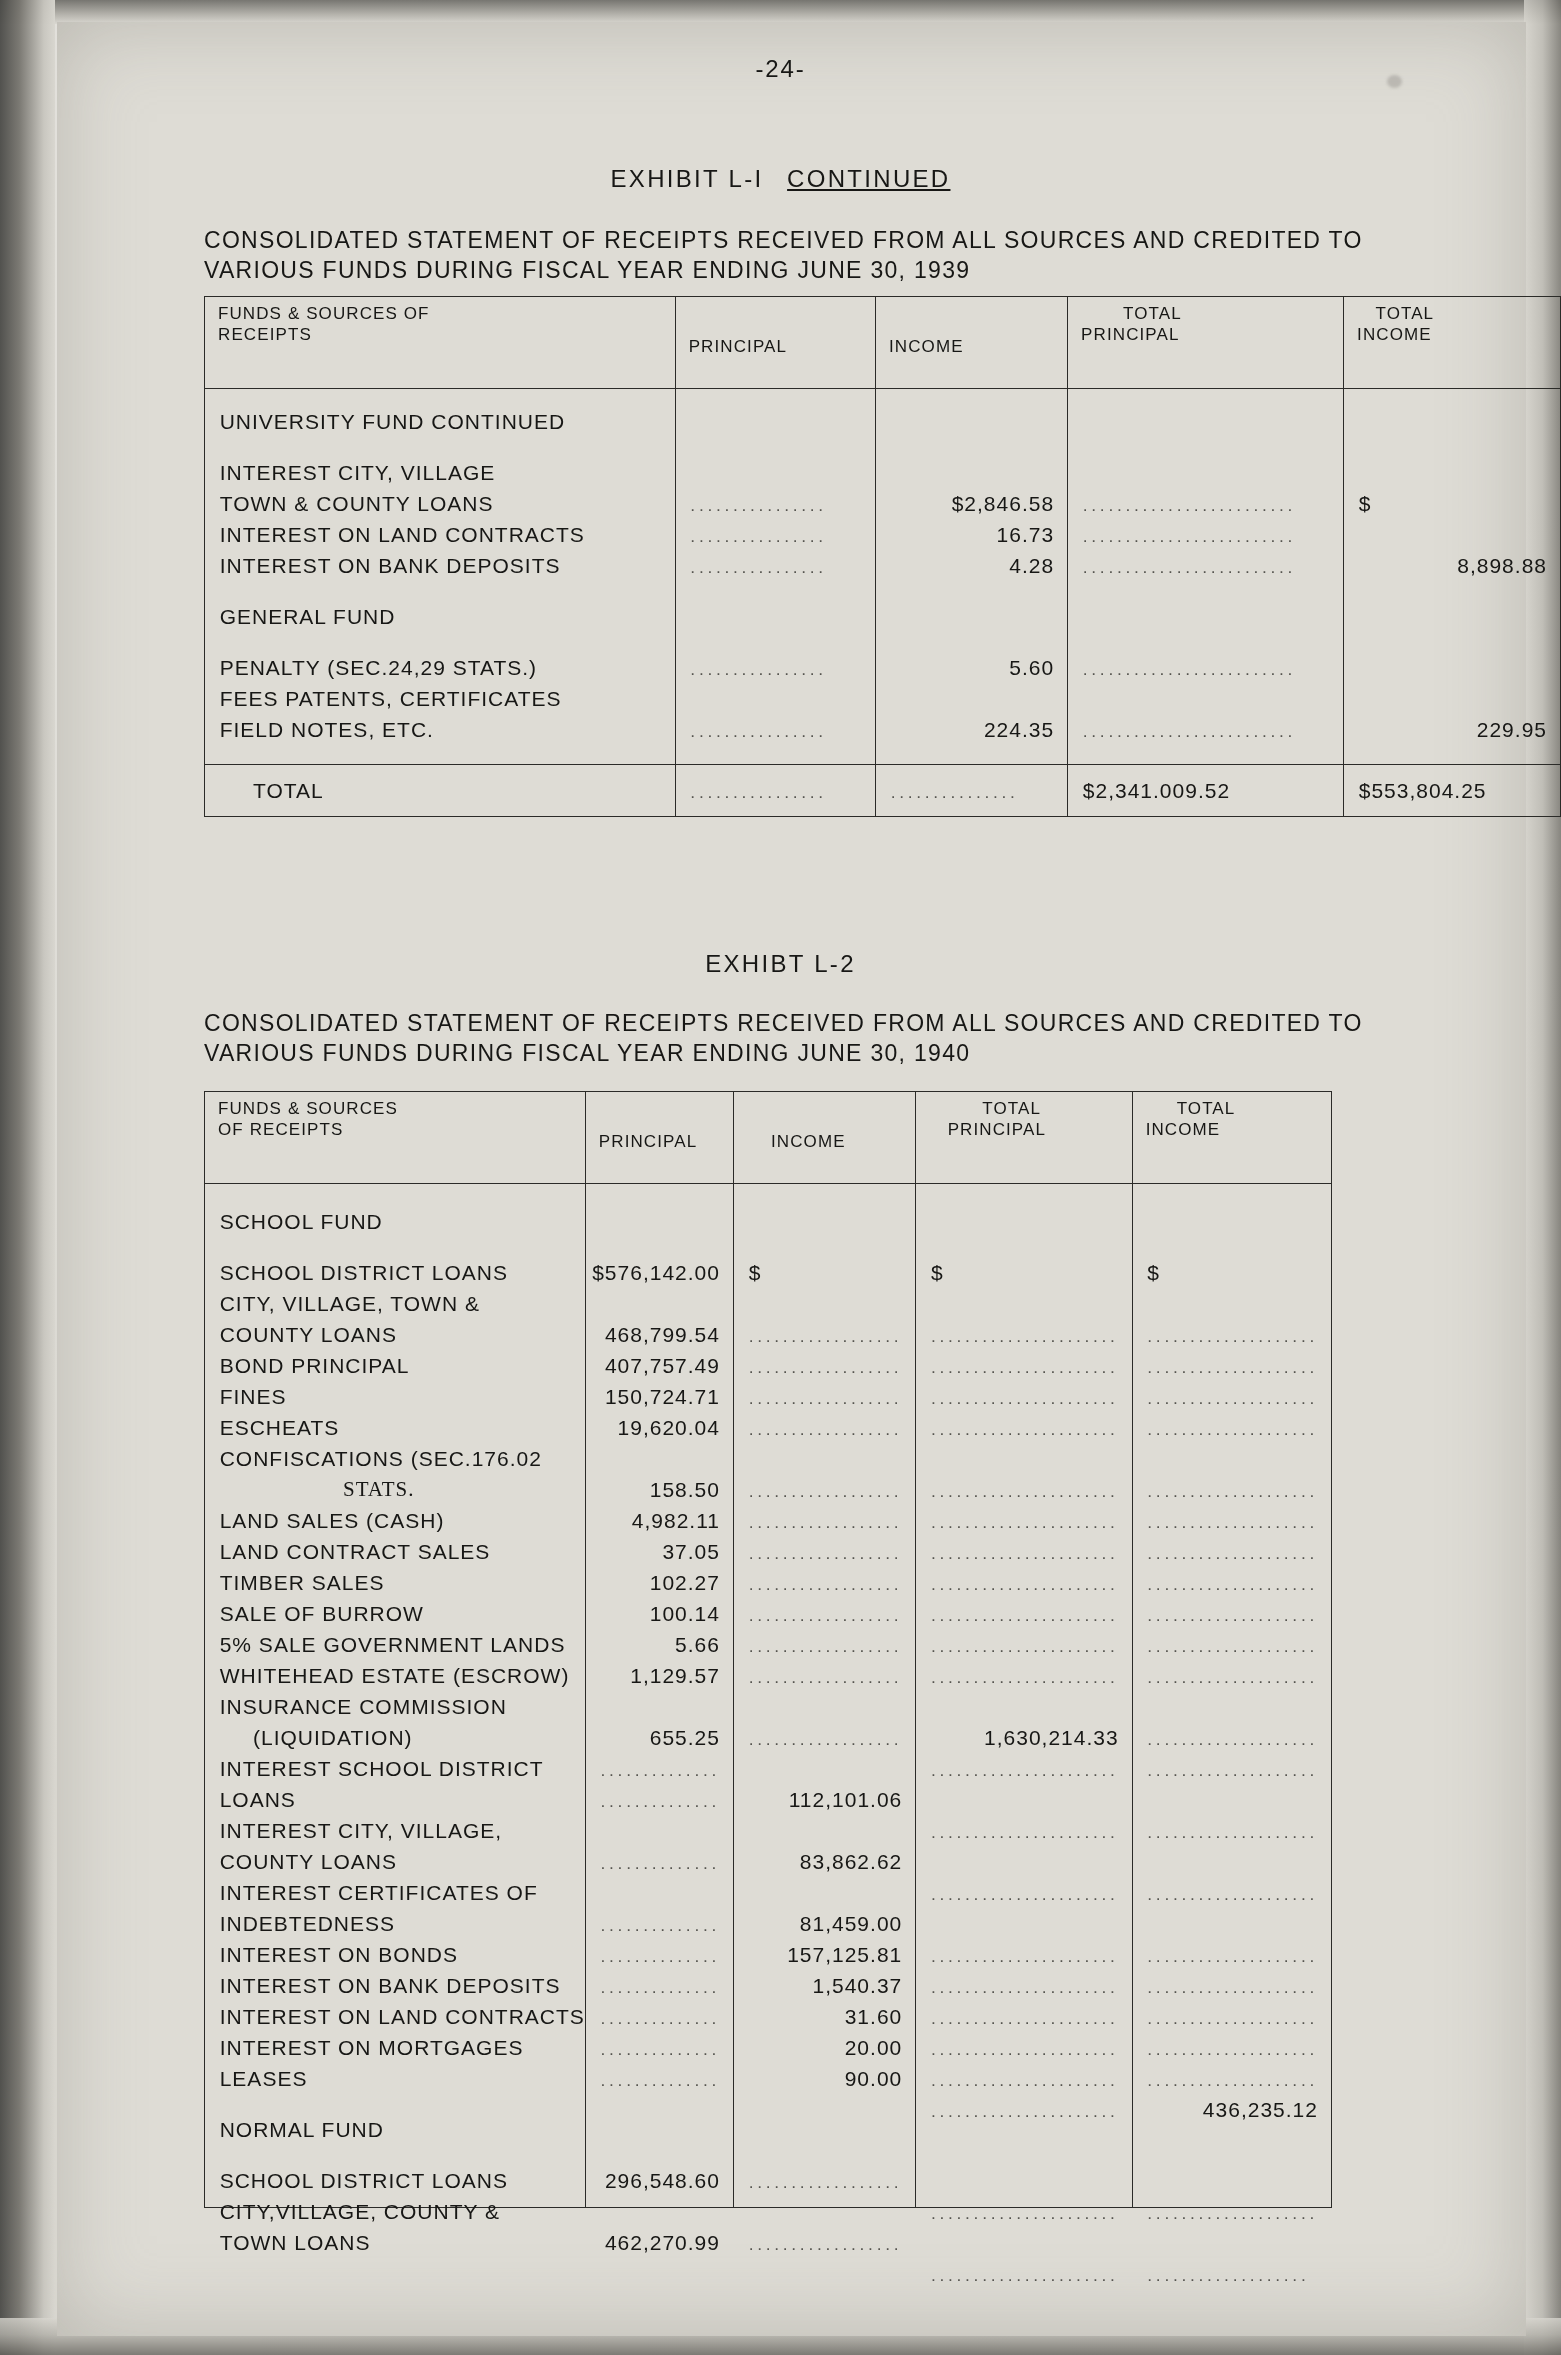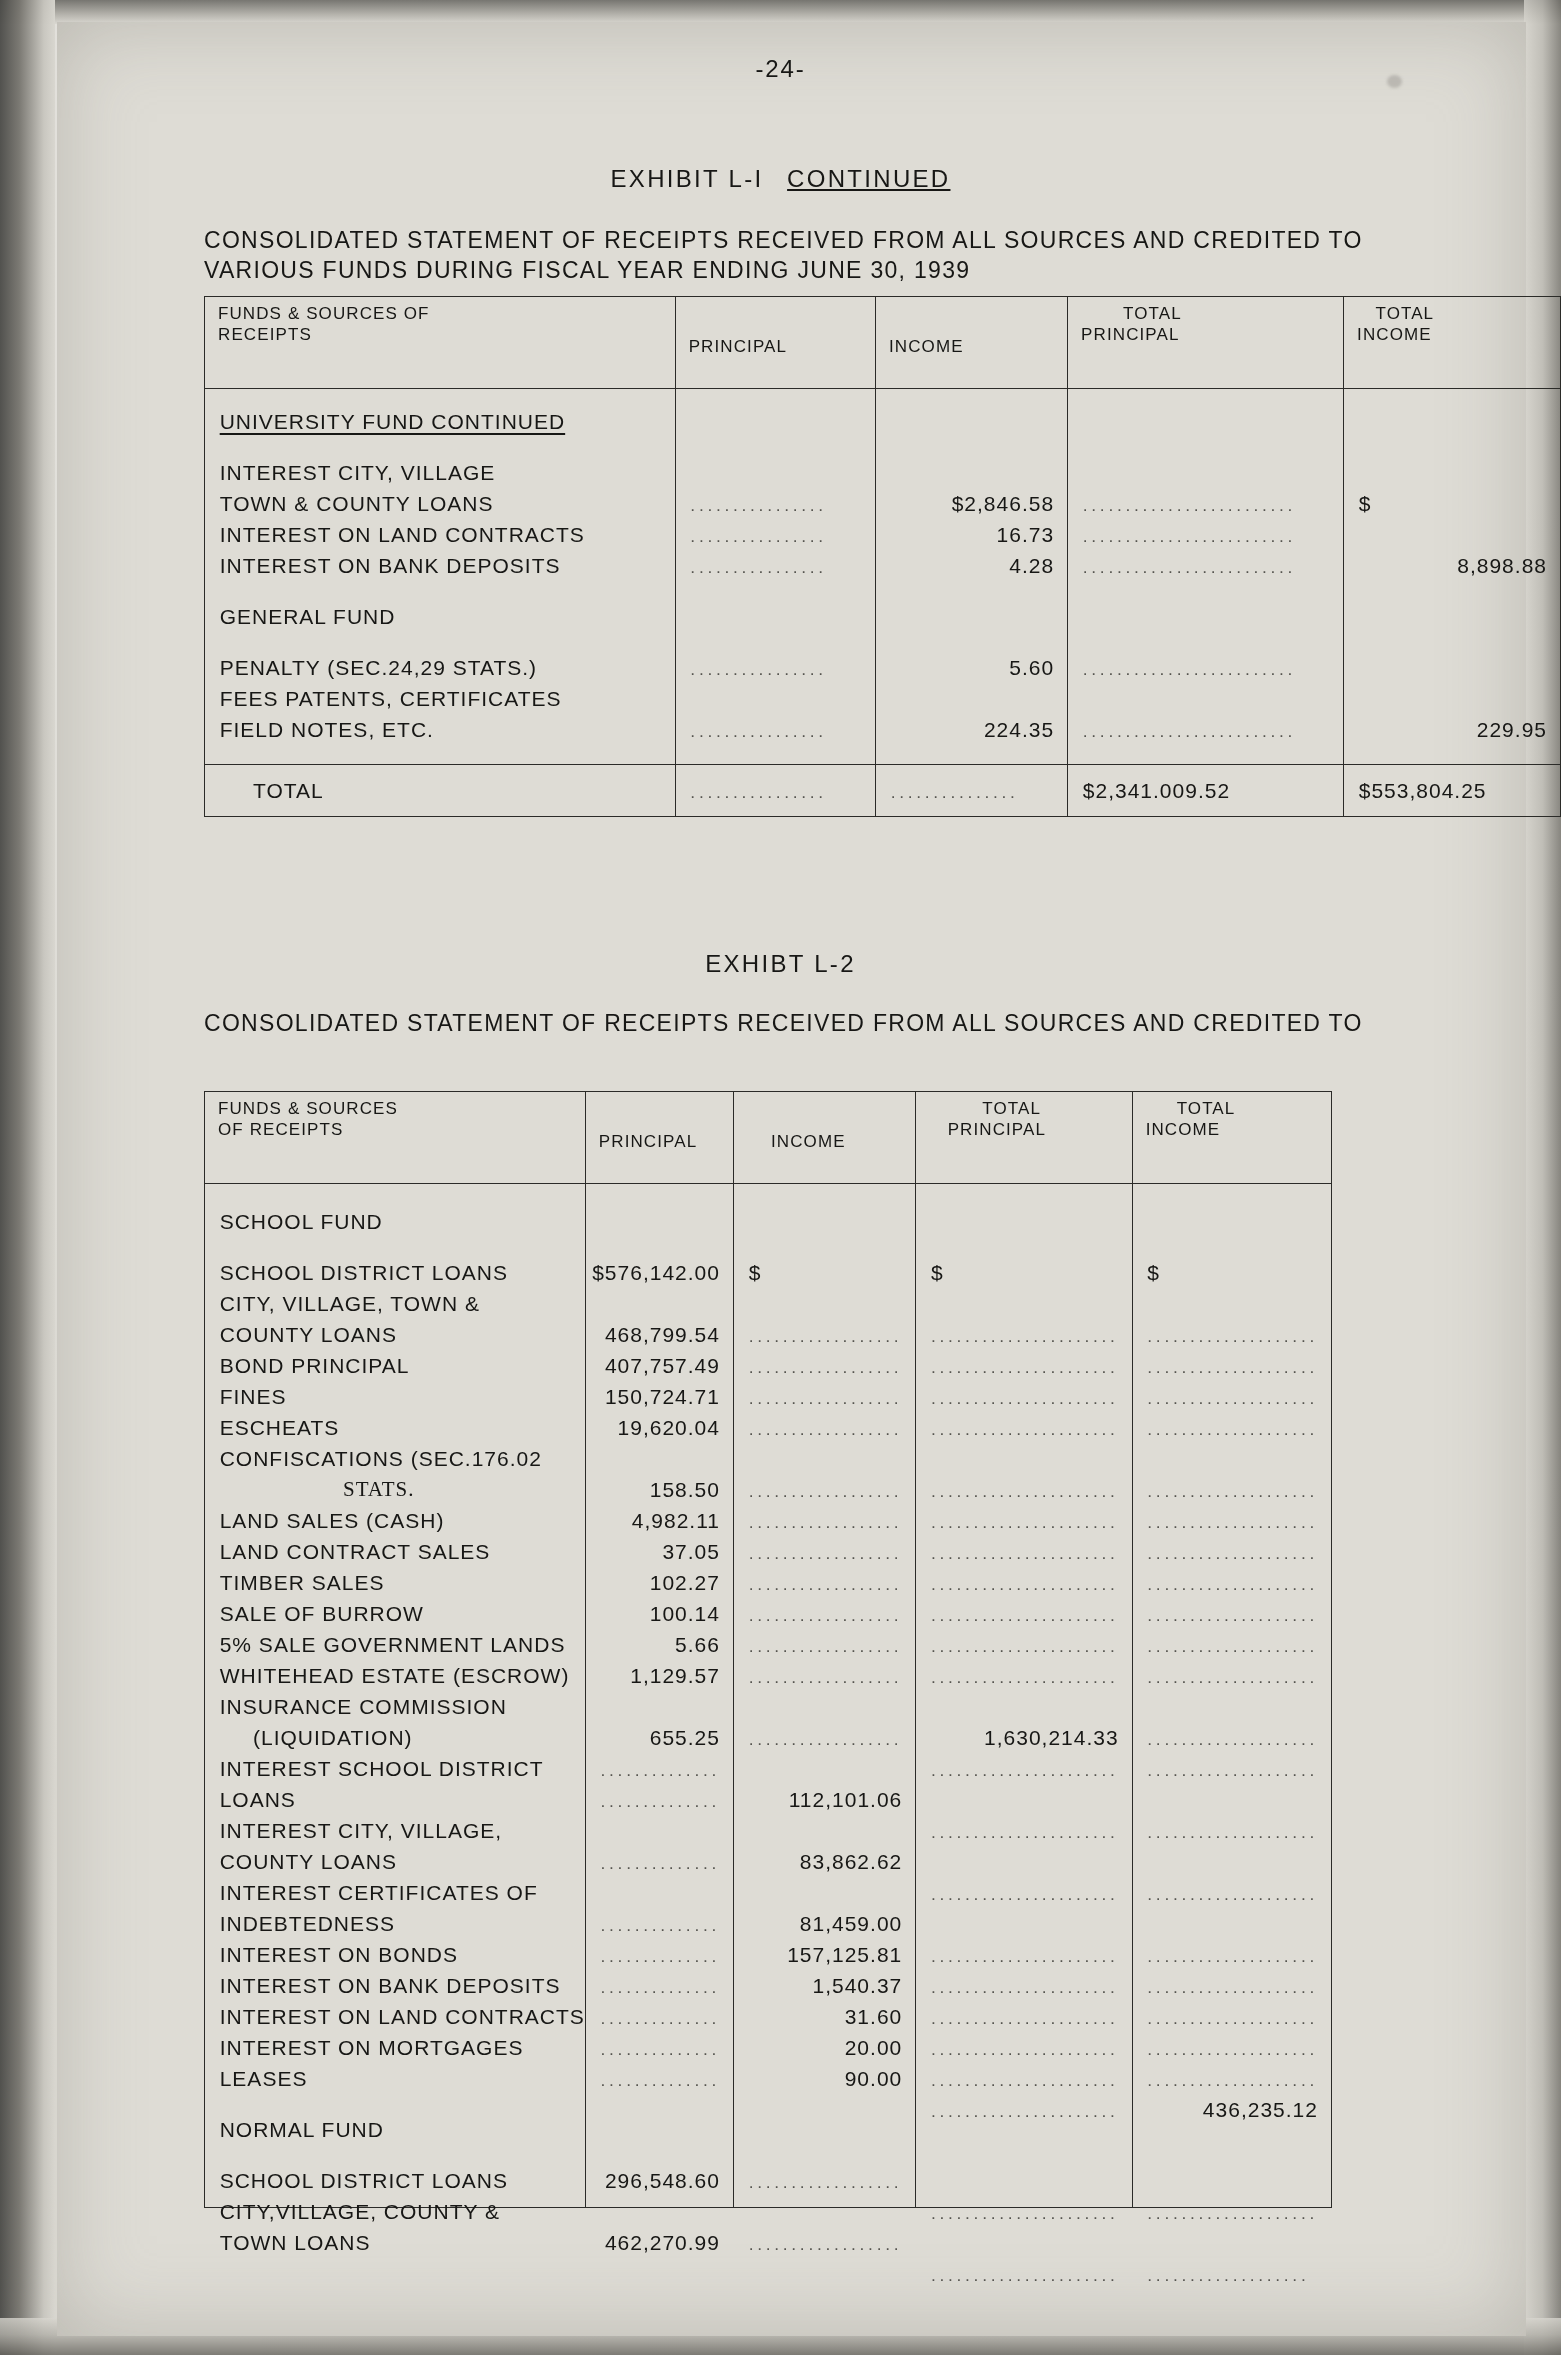--- a/index.html
+++ b/index.html
@@ -212,7 +212,7 @@
 
           <td class="rowcell">
             <div class="lines" style="height:358px; padding-top:16.5px;">
-              <div class="ln l" style="text-decoration:underline; text-underline-offset:3.7px;">UNIVERSITY FUND CONTINUED</div>
+              <div class="ln l" style="text-underline-offset:3.7px;">UNIVERSITY FUND CONTINUED</div>
               <div class="ln sp"></div>
               <div class="ln l">INTEREST CITY, VILLAGE</div>
               <div class="ln l">TOWN &amp; COUNTY LOANS</div>

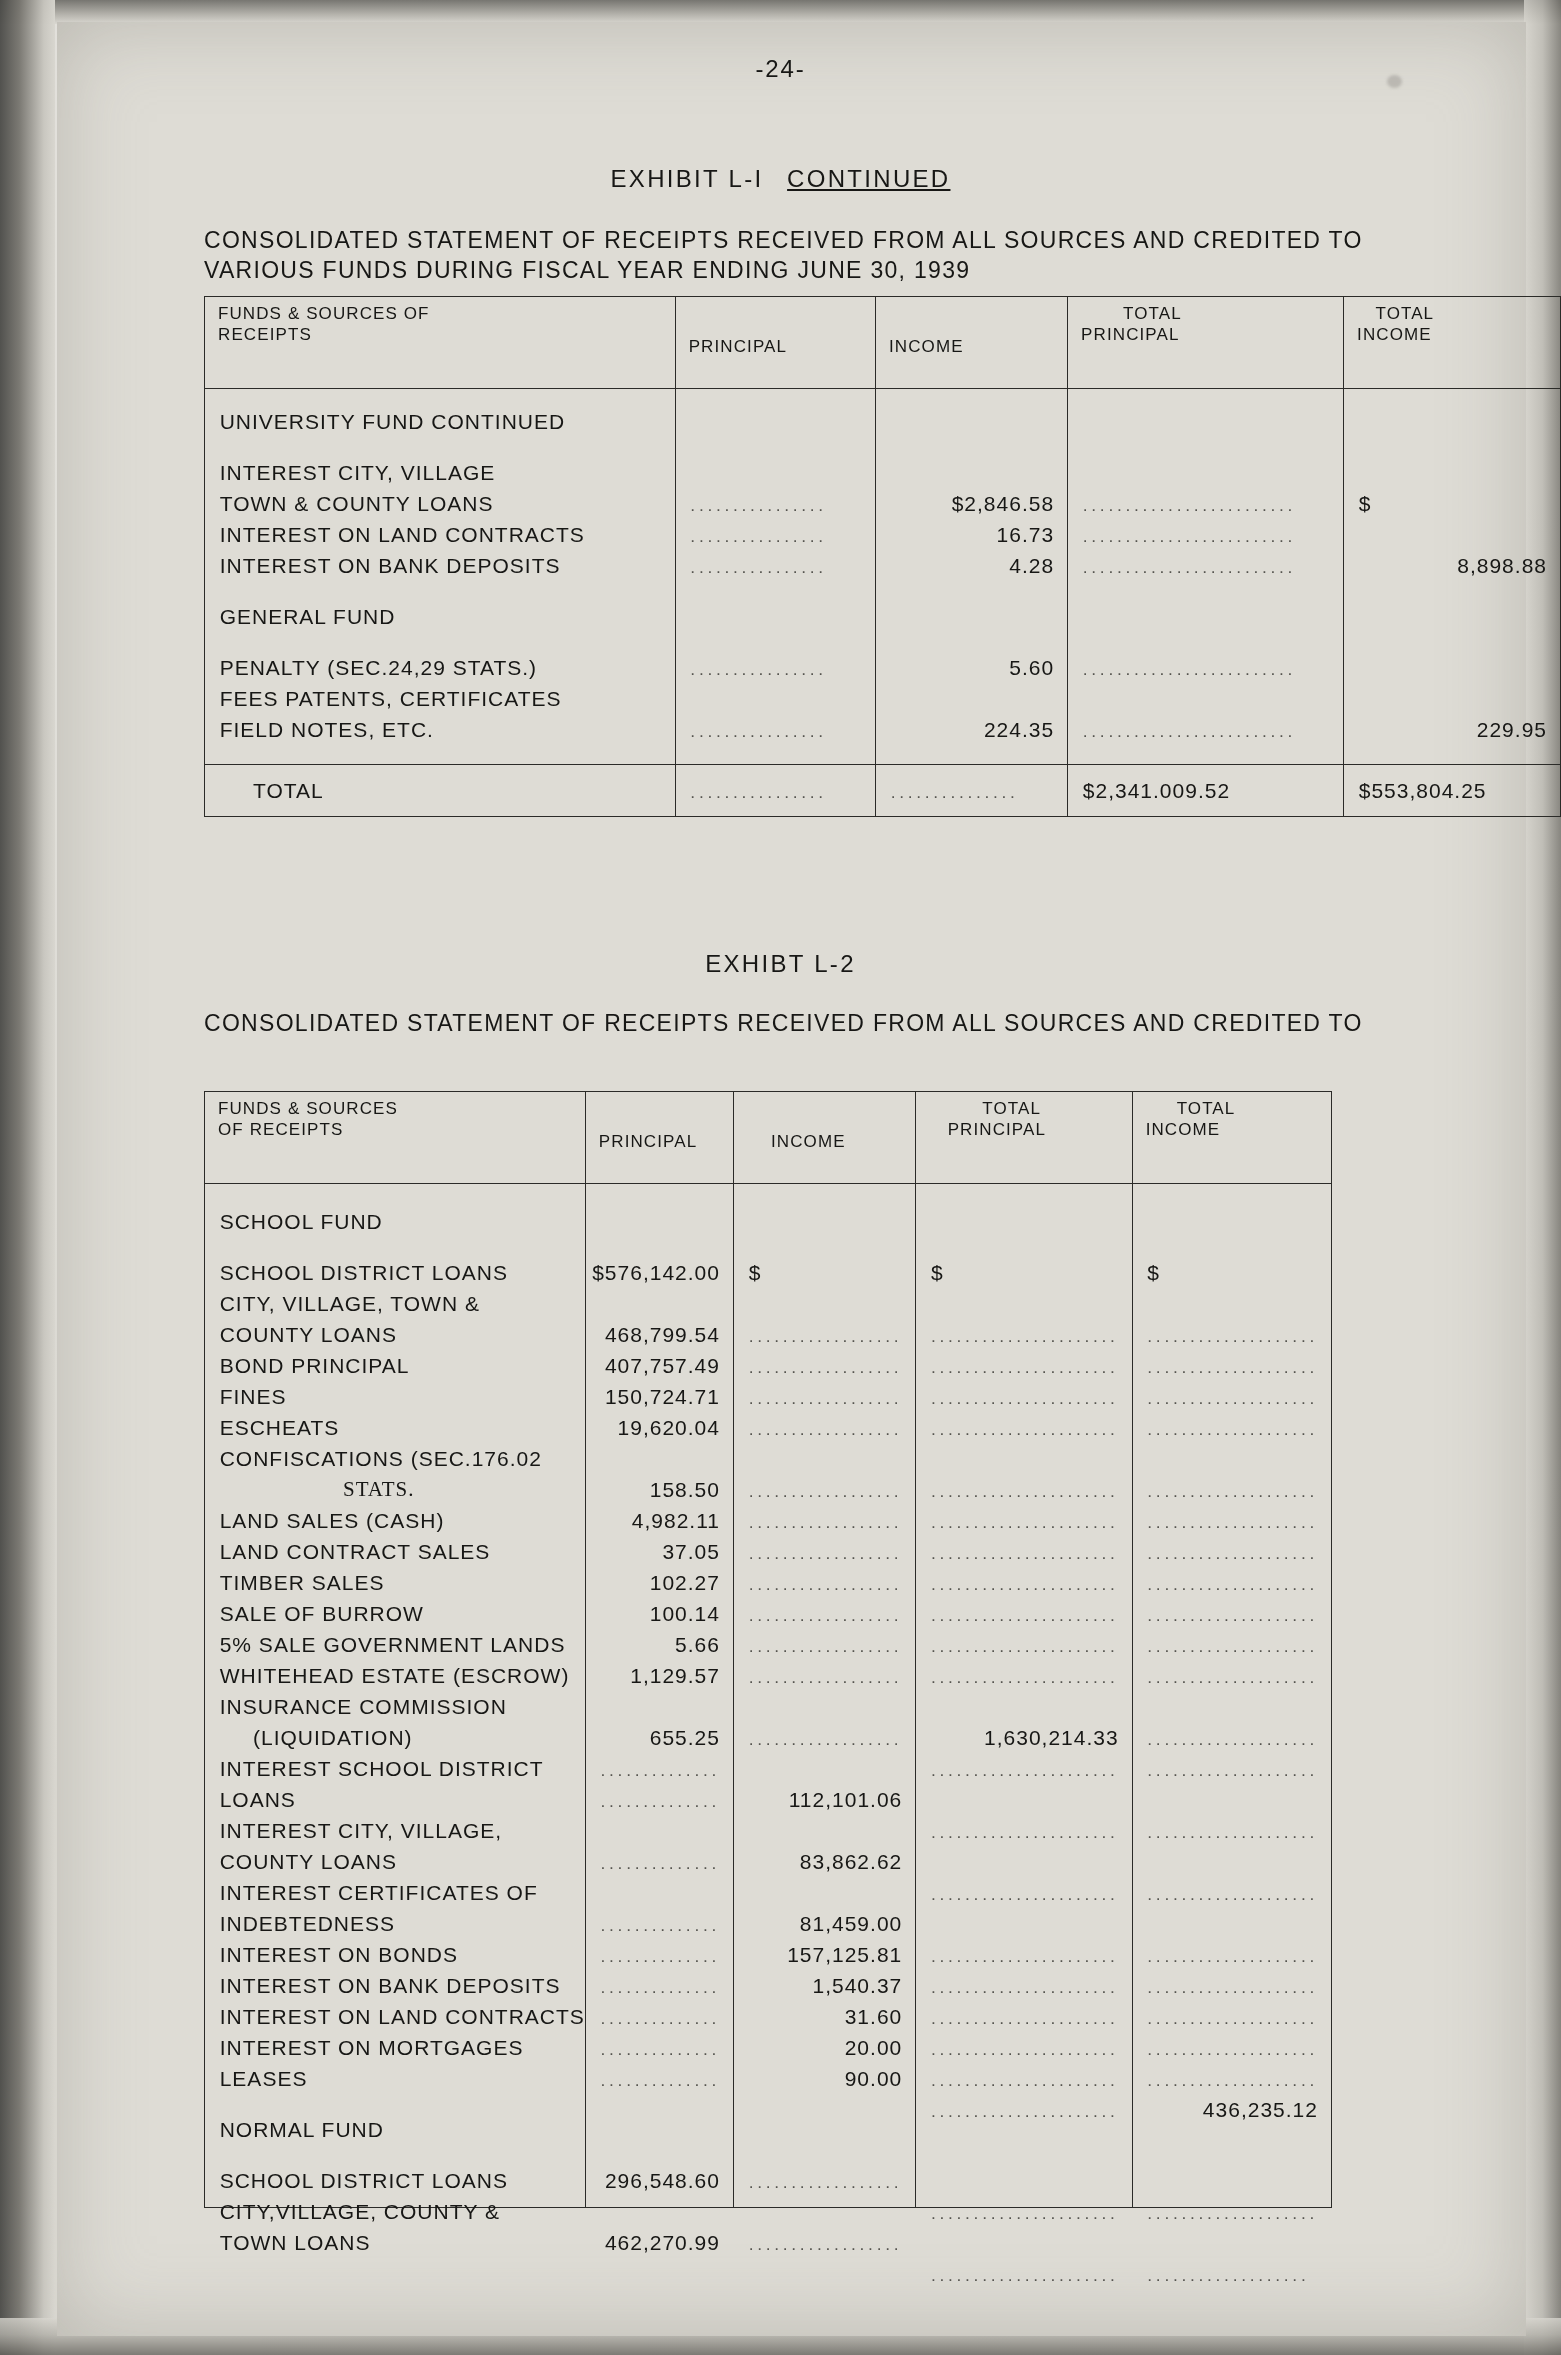--- a/index.html
+++ b/index.html
@@ -321,6 +321,7 @@
 
     <div class="stmt" style="left:204px; top:1008px; width:1304px;">
       <div>CONSOLIDATED STATEMENT OF RECEIPTS RECEIVED FROM ALL SOURCES AND CREDITED TO</div>
+      <div>VARIOUS FUNDS DURING FISCAL YEAR ENDING JUNE 30, 1940</div>
     </div>
 
     <div class="tbl-wrap" style="left:204px; top:1091px;">

